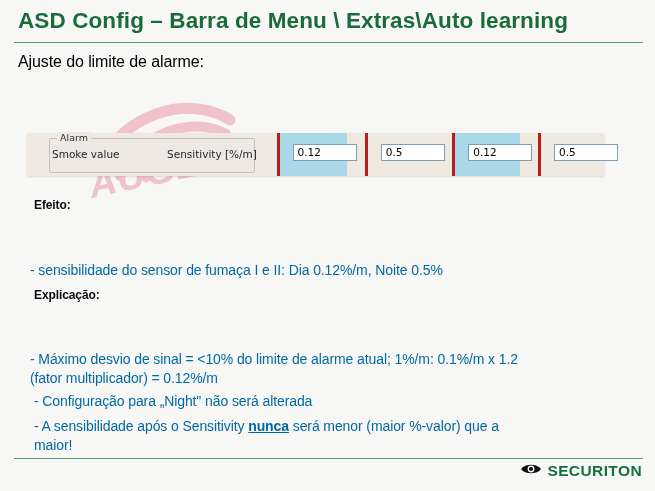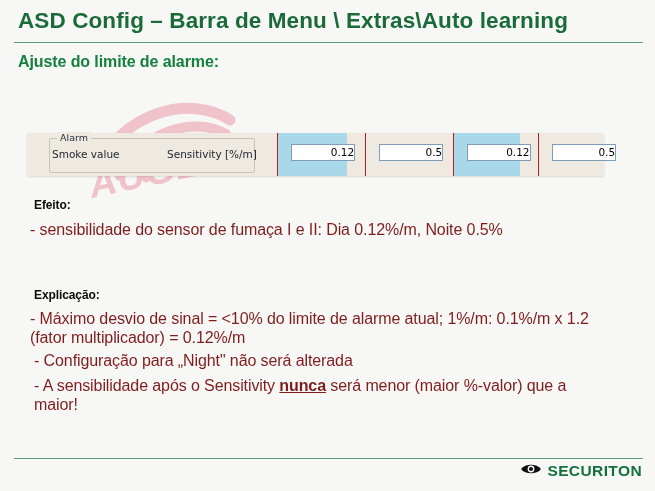--- a/index.html
+++ b/index.html
@@ -55,9 +55,9 @@
     position: absolute;
     left: 18px;
     top: 53px;
-    color: #15803d;
+    color: #000000;
     font-size: 16px;
-    font-weight: bold;
+    font-weight: normal;
     letter-spacing: -0.1px;
     z-index: 3;
   }

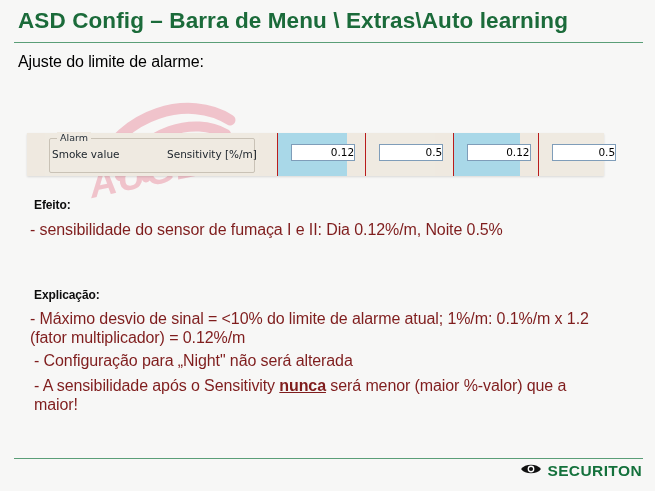--- a/index.html
+++ b/index.html
@@ -82,7 +82,7 @@
   }
   .wcol.beige { background: #efeae1; }
   .wcol.blue  { background: #a9d8e8; }
-  .wcol.sep   { border-left: 1px solid #b91c1c; text-align: right; }
+  .wcol.sep   { border-left: 3px solid #b91c1c; }
 
   #groupbox {
     position: absolute;

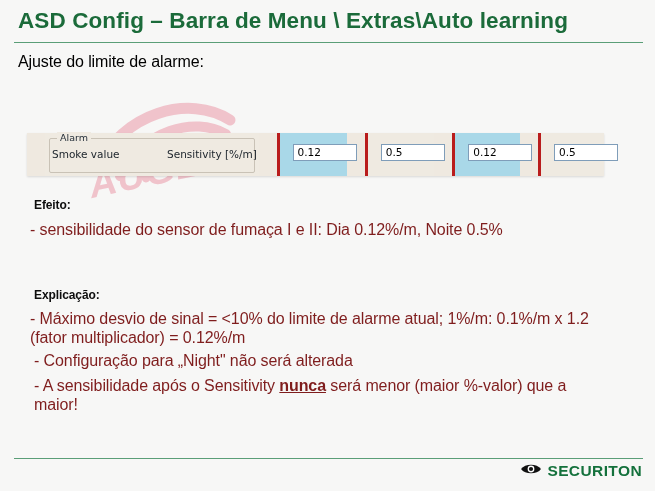--- a/index.html
+++ b/index.html
@@ -144,10 +144,11 @@
     letter-spacing: -0.1px;
   }
   .para {
-    font-size: 16px;
-    color: #7f1d1d;
+    font-size: 14px;
+    color: #0369a1;
     line-height: 18.5px;
     letter-spacing: -0.1px;
+    margin-top: 40px;
   }
   #efeito-head    { left: 34px; top: 198px; }
   #efeito-b1      { left: 30px; top: 221px; width: 580px; }

